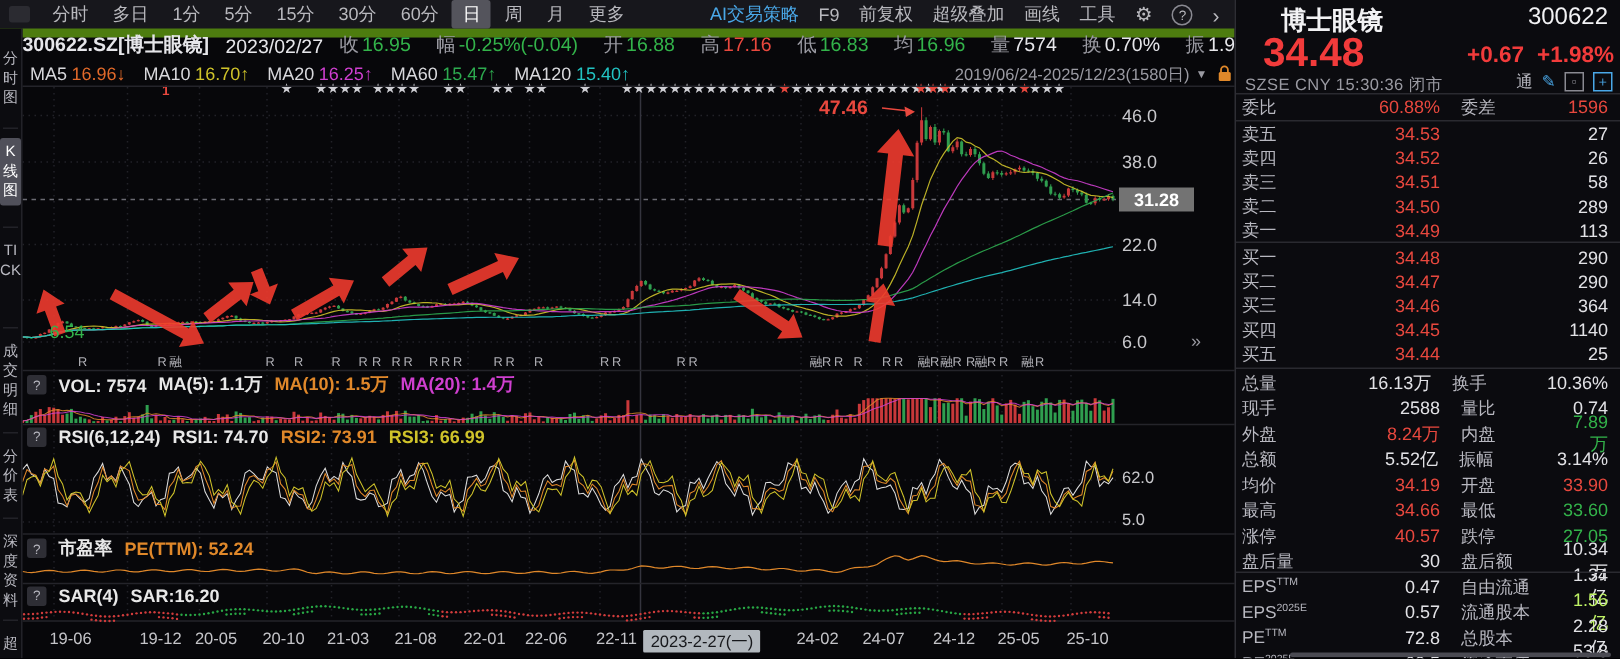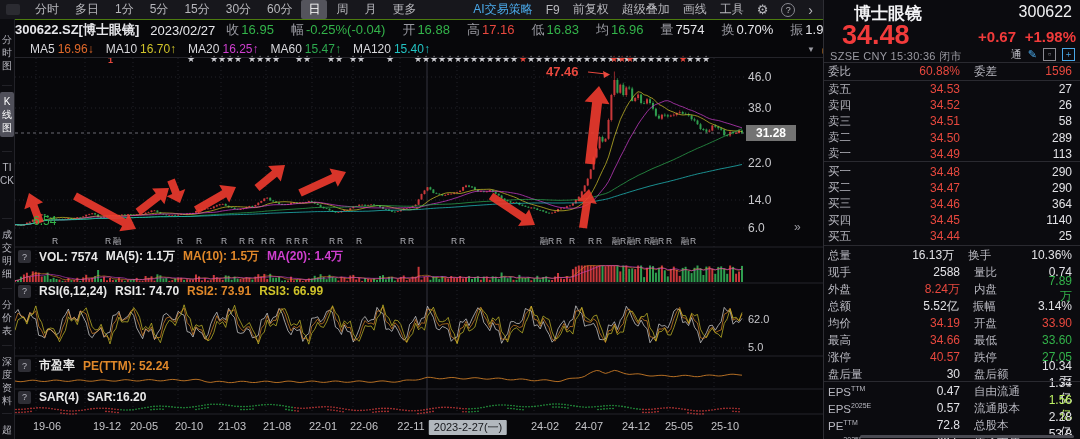--- a/index.html
+++ b/index.html
@@ -8,7 +8,7 @@
   .abs{position:absolute;}
   
   #toolbar{position:absolute;left:0;top:0;width:823px;height:19px;background:#17171c;
-           display:flex;align-items:center;border-bottom:1px solid #4d7c0f;}
+           display:flex;align-items:center;border-bottom:6px solid #4d7c0f;}
   .tb-icon{width:14px;height:11px;background:#2b2b31;margin:0 8px 0 6px;border-radius:2px;}
   .tab{padding:1px 7px;color:#b8b8bd;font-size:12px;cursor:default;border-radius:2px;}
   .tab.active{background:#54545c;color:#fff;}

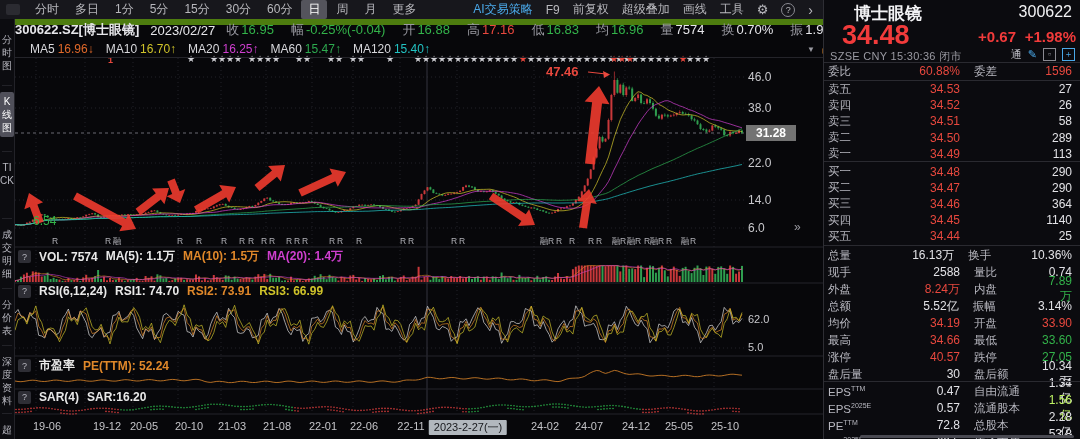--- a/index.html
+++ b/index.html
@@ -23,7 +23,7 @@
   .wp{border:1px solid #8a8a92;border-radius:2px;font-size:7px;color:#c8c8cc;padding:1px 2px;
       margin-left:40px;}
   
-  #mabar{position:absolute;left:30px;top:41px;width:808px;height:16px;display:flex;
+  #mabar{position:absolute;left:20px;top:41px;width:808px;height:16px;display:flex;
          align-items:center;gap:12px;font-size:12px;white-space:nowrap;}
   .ma-l{color:#d8d8dc;margin-right:3px;}
   #ma-right{margin-left:auto;display:flex;align-items:center;gap:4px;color:#9a9aa2;

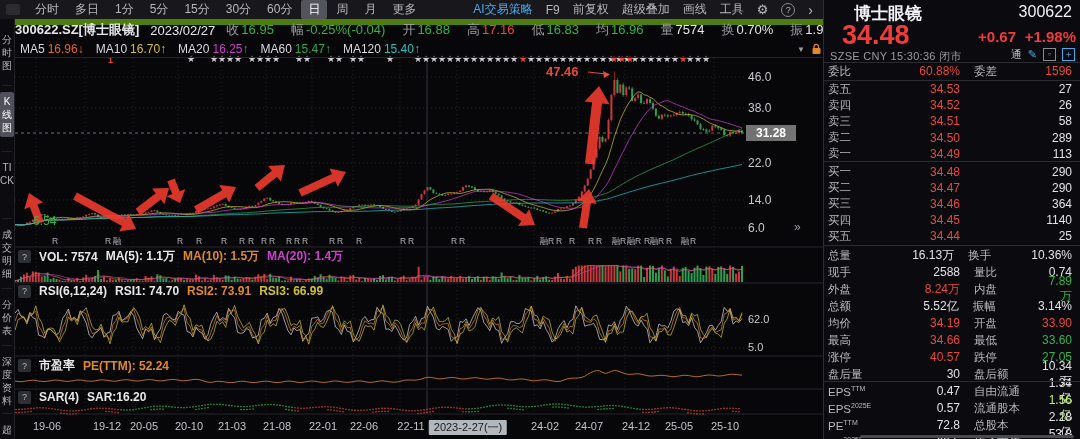--- a/index.html
+++ b/index.html
@@ -868,6 +868,7 @@
         <span style="white-space:nowrap"><span class="ma-l">MA120</span><span style="color:#22c3c3">15.40↑</span></span>
       </span>
     <span id="ma-right">
+      <span>2019/06/24-2025/12/23(1580日)</span>
       <span style="font-size:8px">▼</span>
       <svg width="11" height="12" style="margin:0 2px">
         <path d="M3 5 V3.6 A2.3 2.3 0 0 1 7.6 3.6 V5" stroke="#e0882a" fill="none" stroke-width="1.2"></path>

